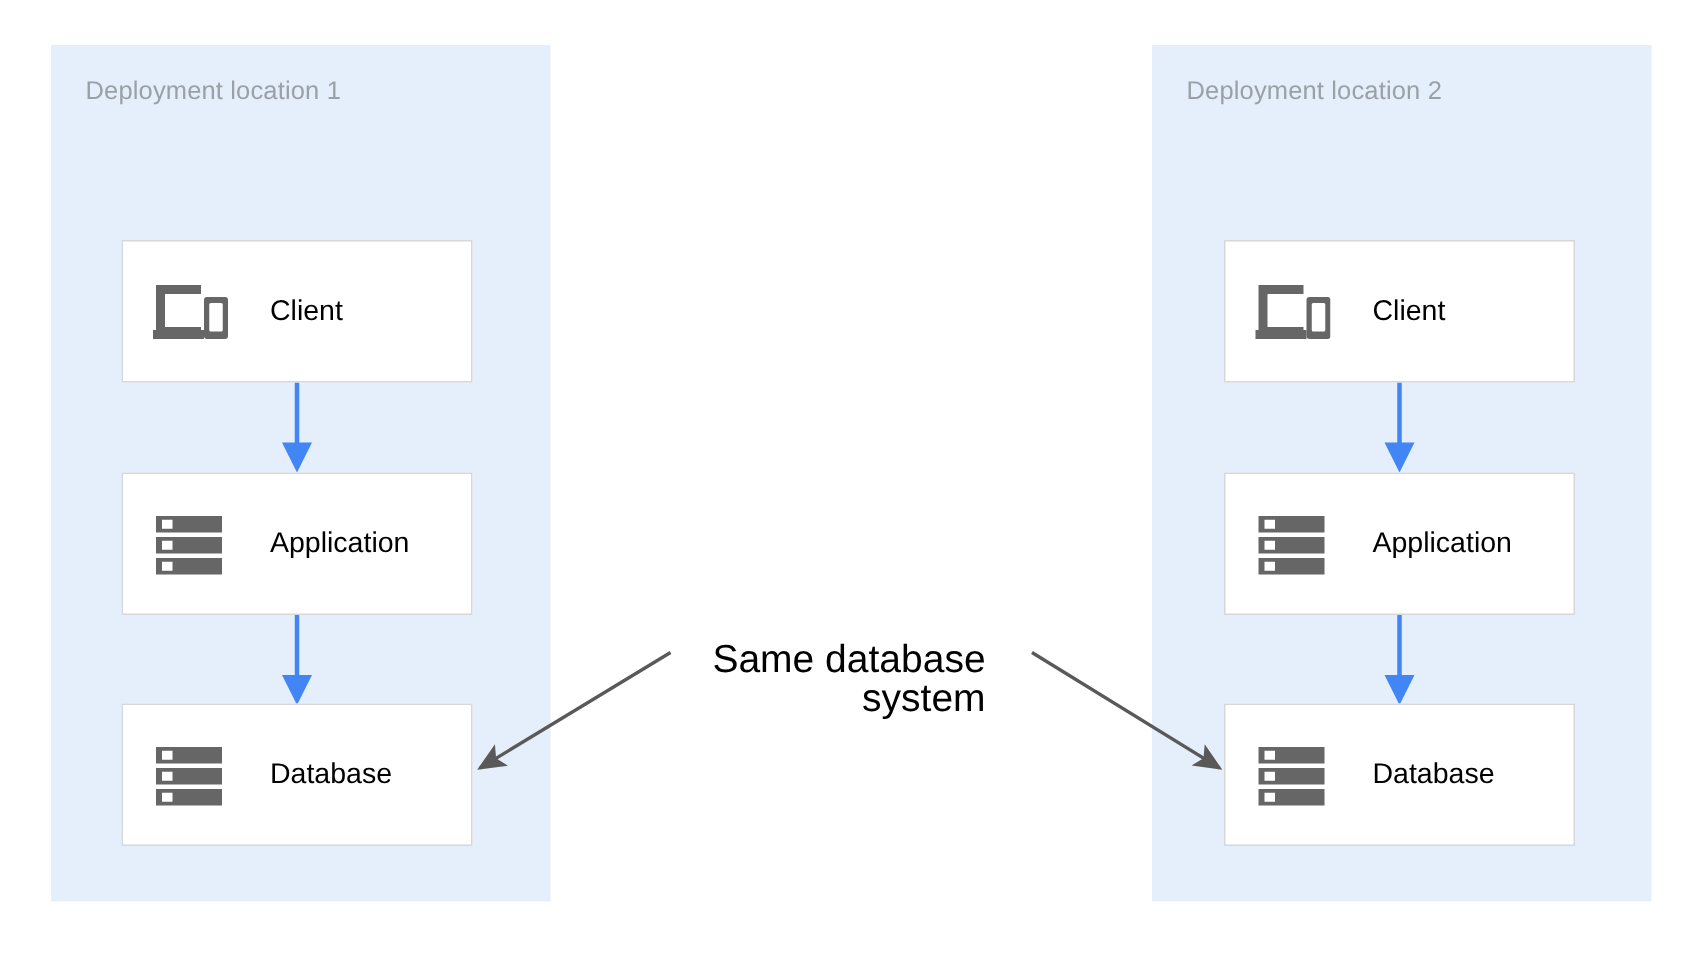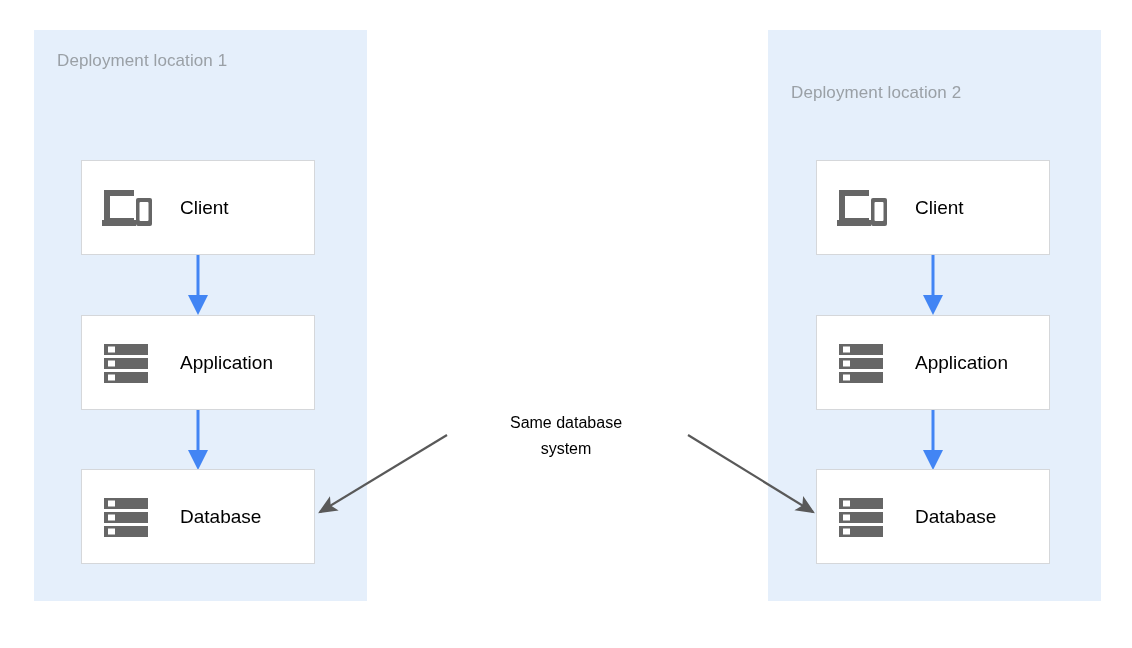--- a/index.html
+++ b/index.html
@@ -147,7 +147,7 @@
   </div>
 
   <div class="zone" style="left:768px; top:30px; width:333px; height:571px;"></div>
-  <div class="zone-title" style="left:791px; top:51px;margin-top:32px;">Deployment location 2</div>
+  <div class="zone-title" style="left:791px; top:51px;">Deployment location 2</div>
 
   <div class="node" style="left:816px; top:160px; width:234px; height:95px;">
     <span class="node-icon">

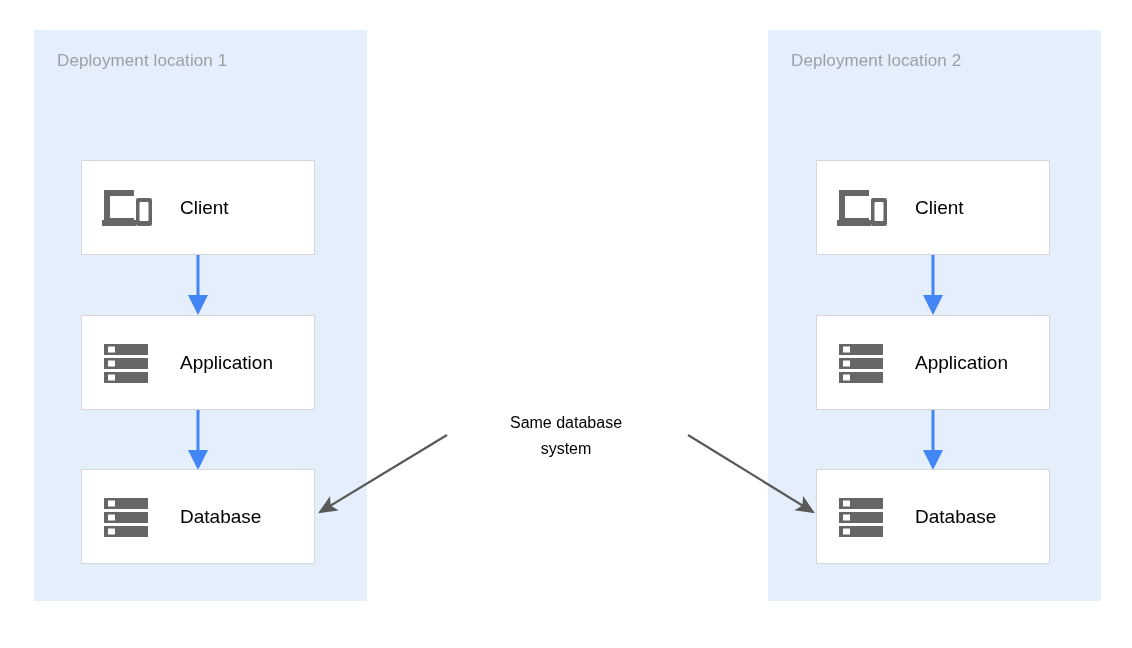--- a/index.html
+++ b/index.html
@@ -65,12 +65,13 @@
   }
   .note-text {
     position: absolute;
-    font-size: 16px;
+    font-size: 26px;
     color: #000000;
-    text-align: center;
+    text-align: right;
     line-height: 26px;
     font-family: "Liberation Sans", sans-serif;
     white-space: nowrap;
+    margin-top: 16px;
   }
   .note-line2 {
     display: block;

